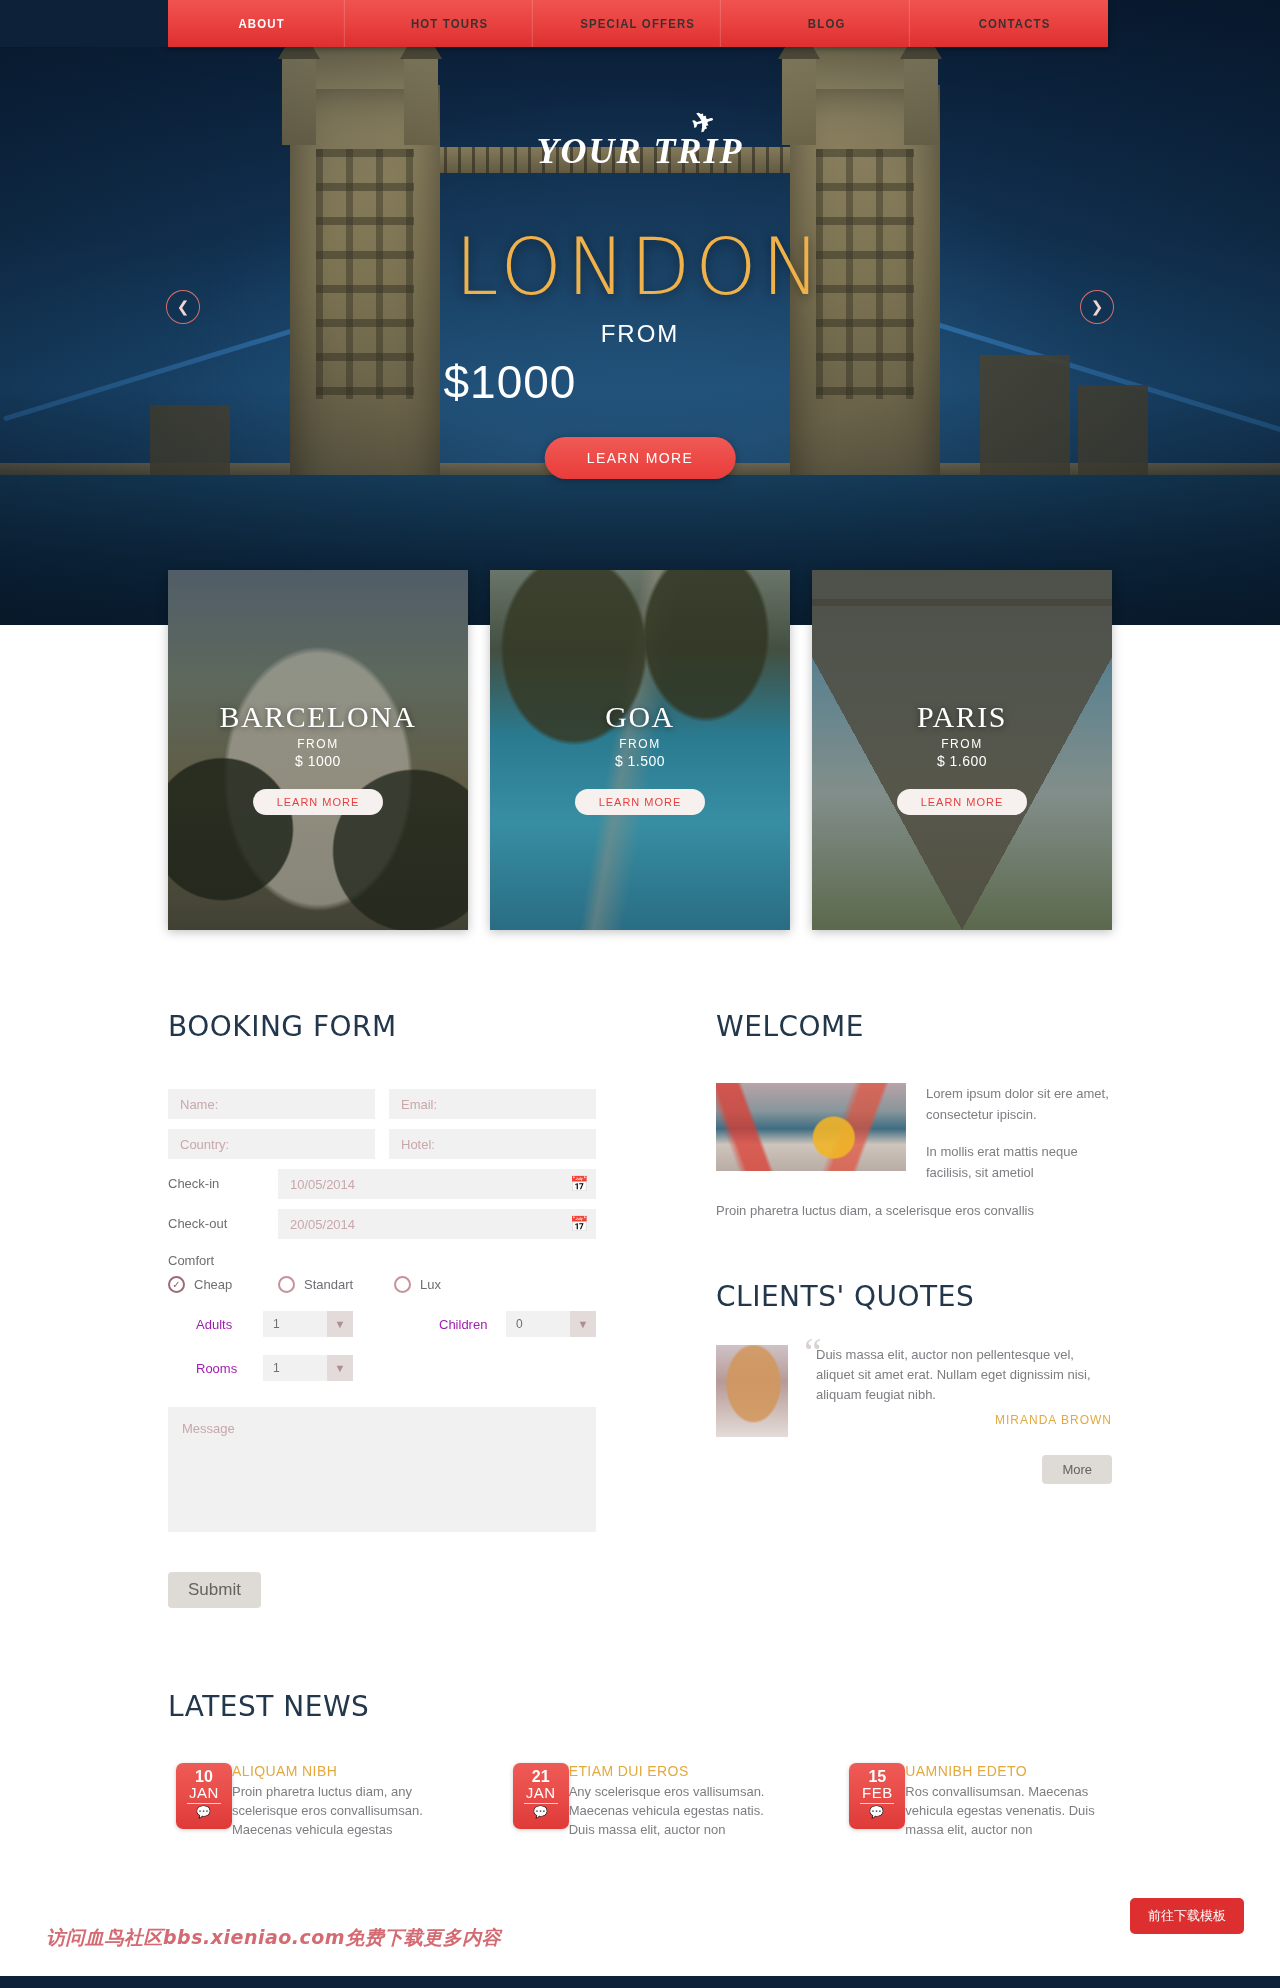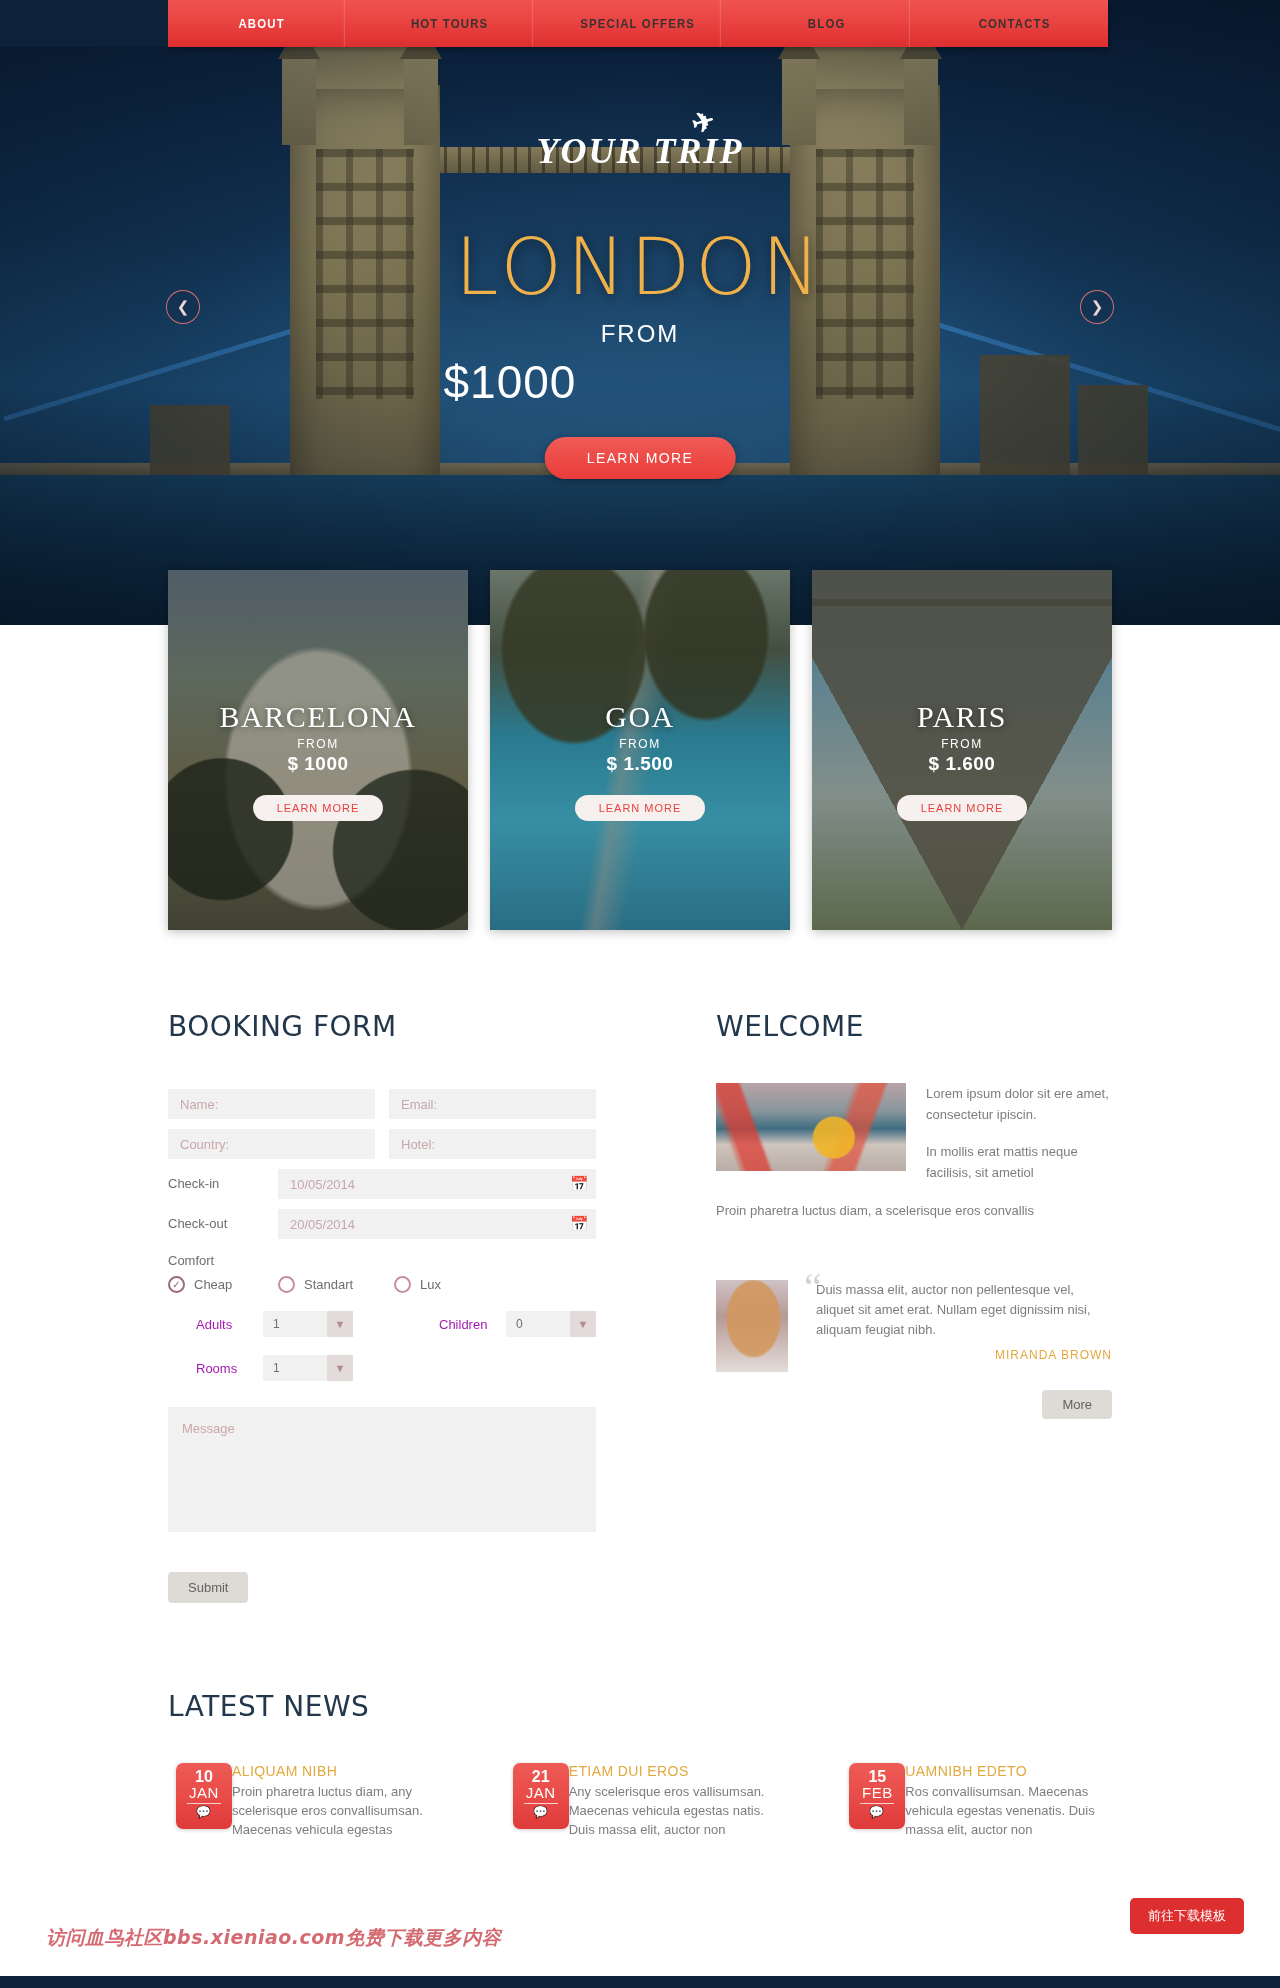--- a/index.html
+++ b/index.html
@@ -157,7 +157,7 @@
   .card-title{ font-size:30px; letter-spacing:1.5px; font-weight:300; font-family:Liberation Serif, serif;
                text-shadow:0 1px 6px rgba(0,0,0,.5); }
   .card-from{ font-size:12px; letter-spacing:1.6px; margin-top:3px; }
-  .card-price{ font-size:19px; font-weight:700; margin-top:2px; letter-spacing:.5px; }
+  .card-price{ font-size:14px; font-weight:400; margin-top:2px; letter-spacing:.5px; }
   .card-btn{
     margin-top:20px; display:inline-block; background:#f6f1ee; color:#e8403f;
     border:none; border-radius:14px; padding:7px 24px; font-size:11px; letter-spacing:1px; cursor:pointer;

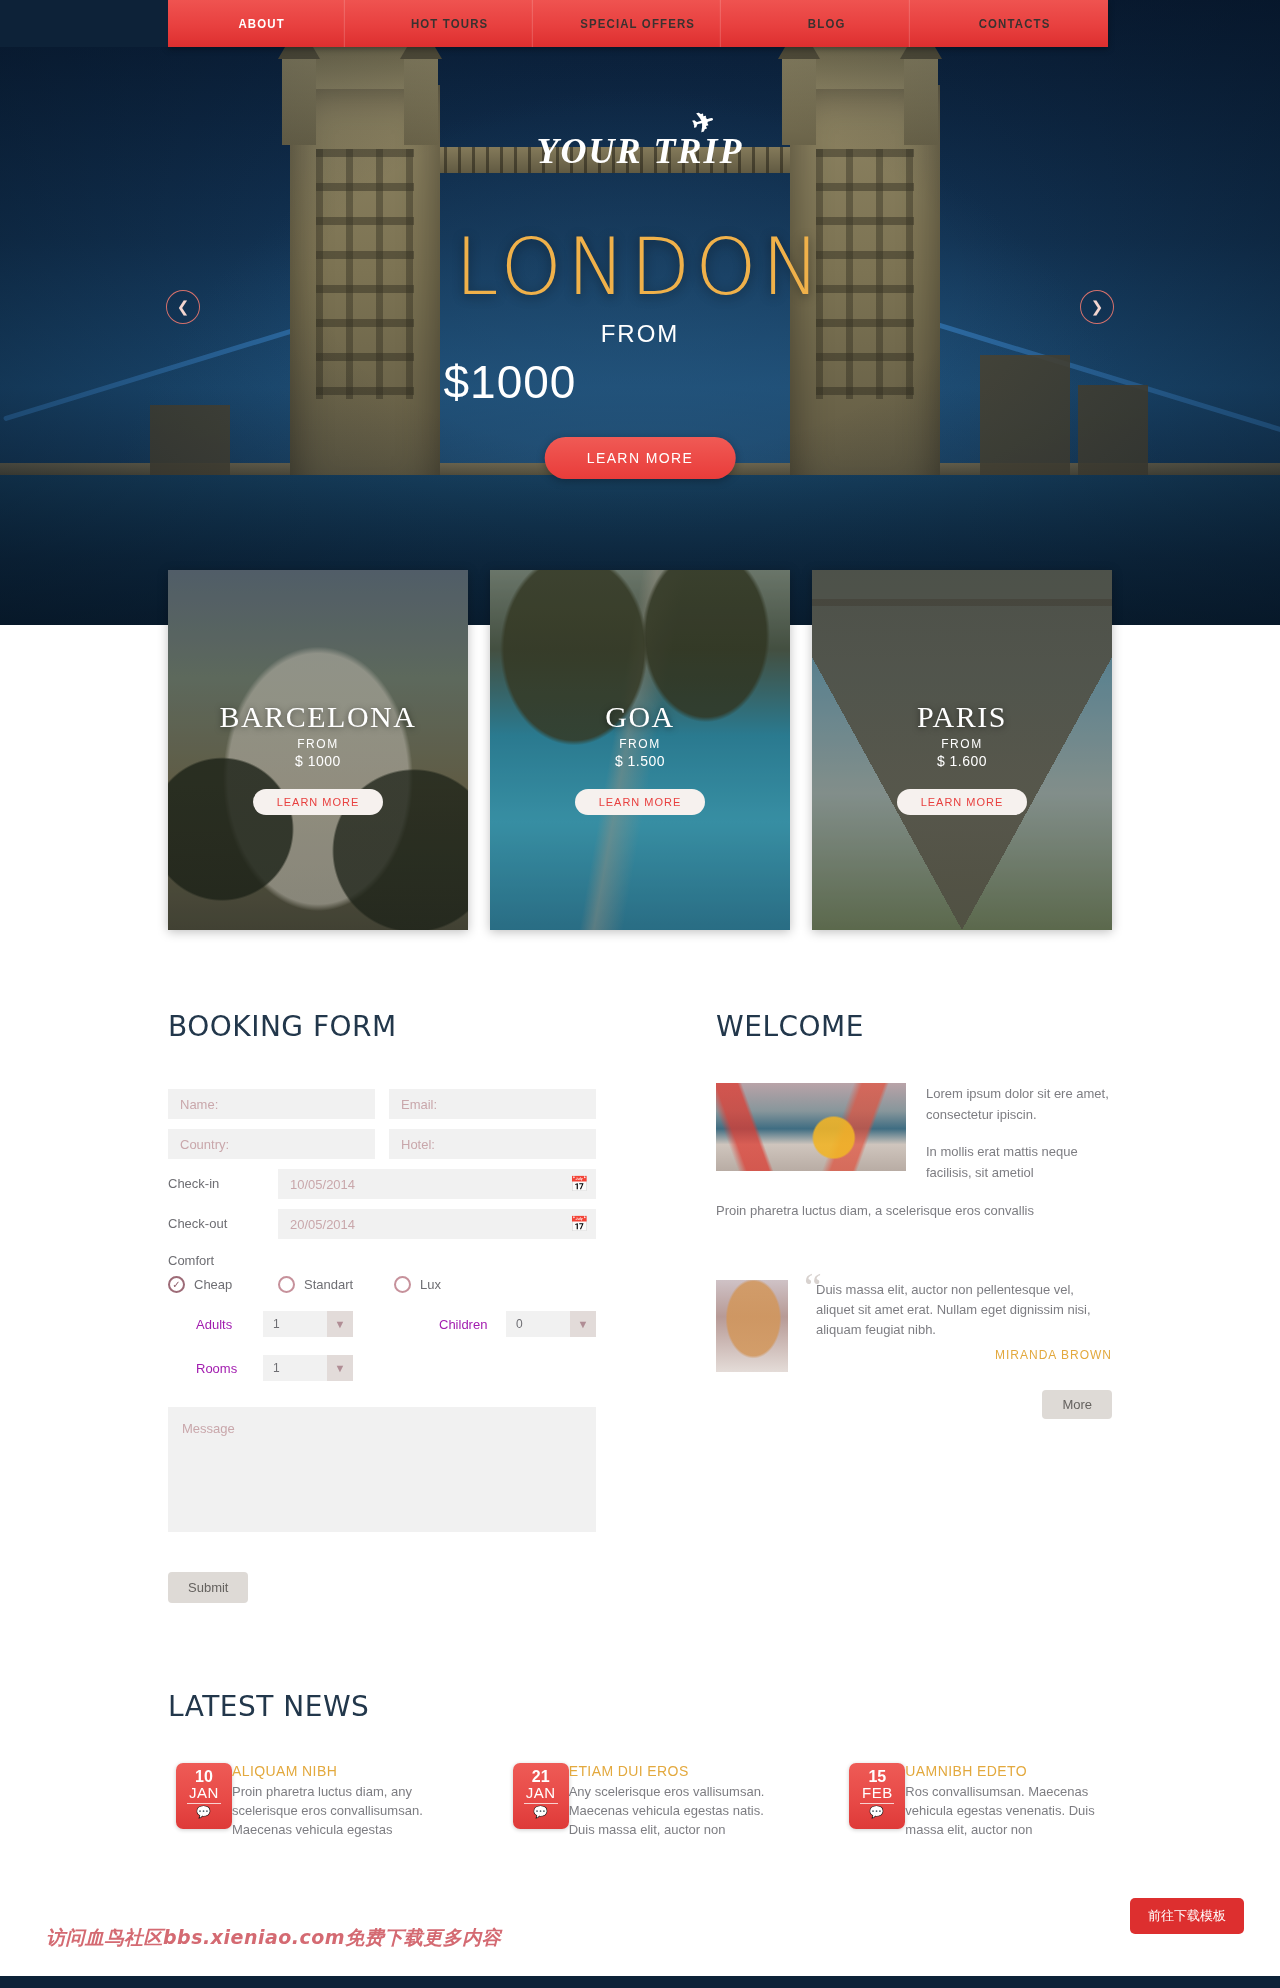--- a/index.html
+++ b/index.html
@@ -477,6 +477,7 @@
       <div class="welcome-foot">Proin pharetra luctus diam, a scelerisque eros convallis</div>
 
       <div class="quotes">
+        <h2 class="sec-title">CLIENTS' QUOTES</h2>
         <div class="quote-body">
           <div class="quote-avatar"></div>
           <div class="quote-text">

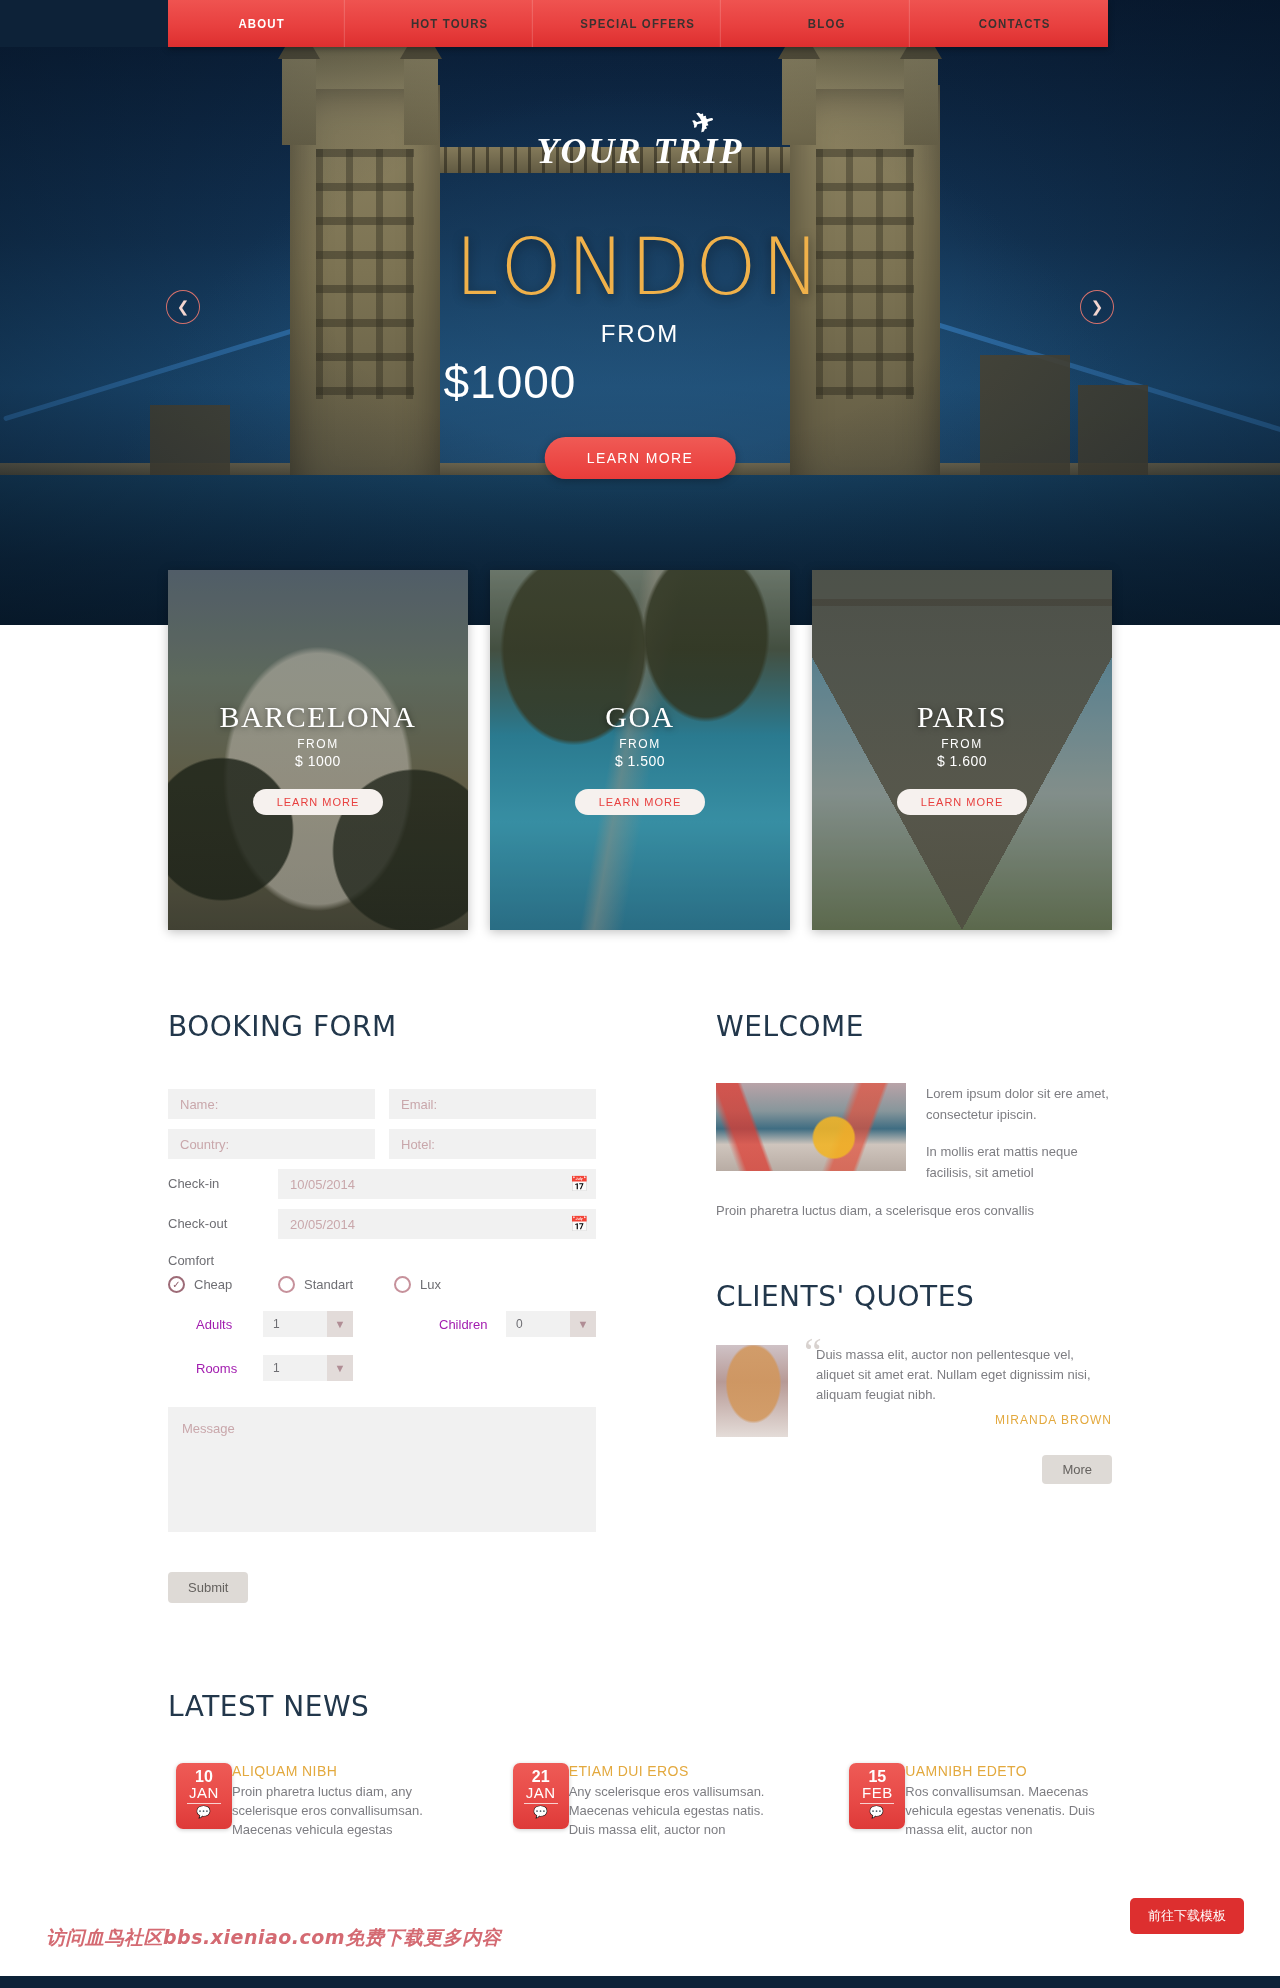--- a/index.html
+++ b/index.html
@@ -241,7 +241,7 @@
   .msg::placeholder{ color:#c9a7ab; }
   .submit {
     margin-top:36px; margin-left:0; background:#dedad6; border:none; border-radius:4px;
-    padding:8px 20px; font-size:13px; color:#65625f; cursor:pointer;
+    padding:8px 20px; font-size:17px; color:#65625f; cursor:pointer;
   }
 
   

